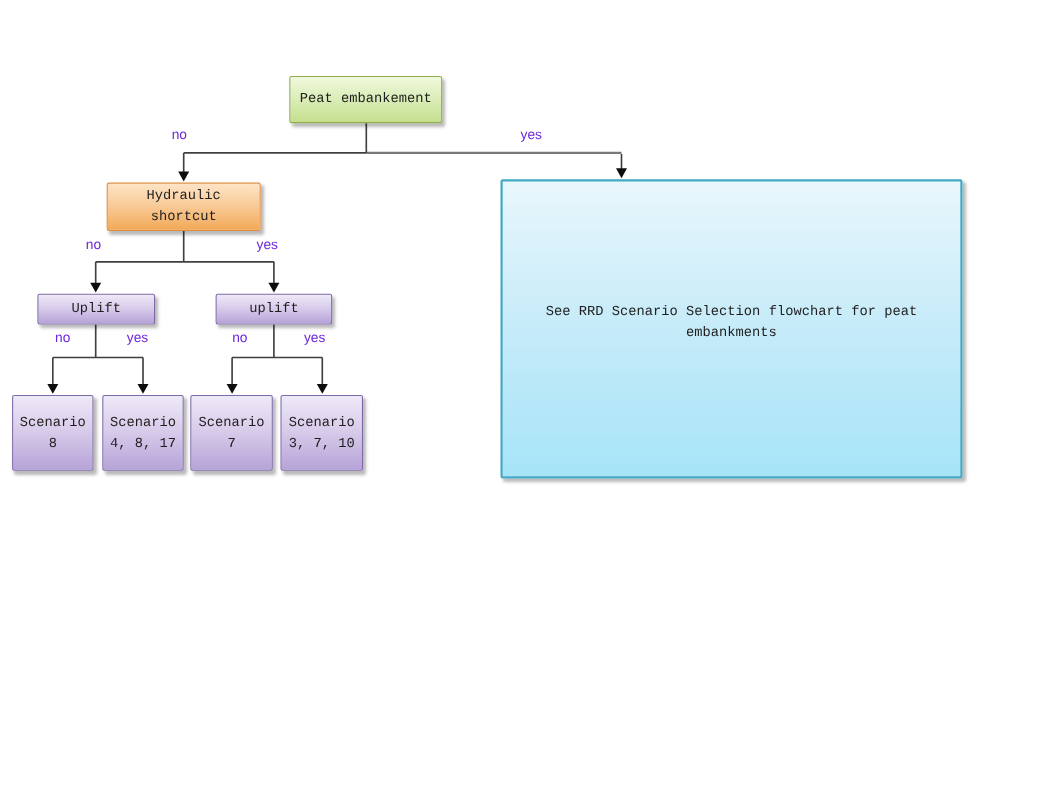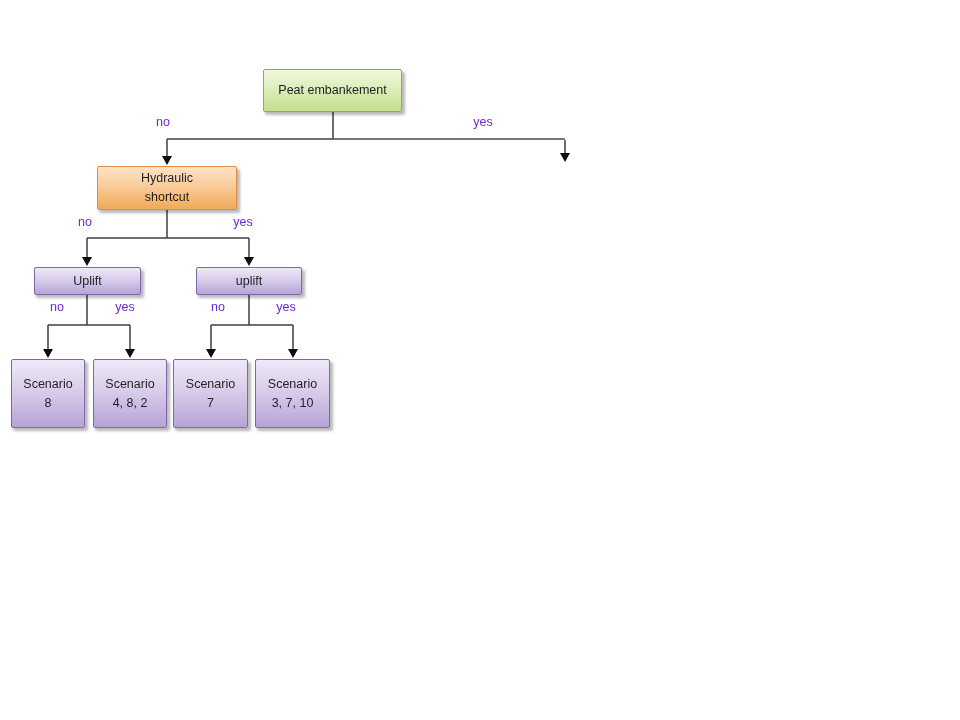--- a/index.html
+++ b/index.html
@@ -34,6 +34,7 @@
     border-radius: 2px;
     box-shadow: 2.5px 3px 3px rgba(0,0,0,0.28);
     box-sizing: border-box;
+    font-family: Liberation Mono, monospace;
   }
   .node-green {
     background: linear-gradient(180deg, #f0f8dd 0%, #ddeebb 45%, #c3df8d 100%);

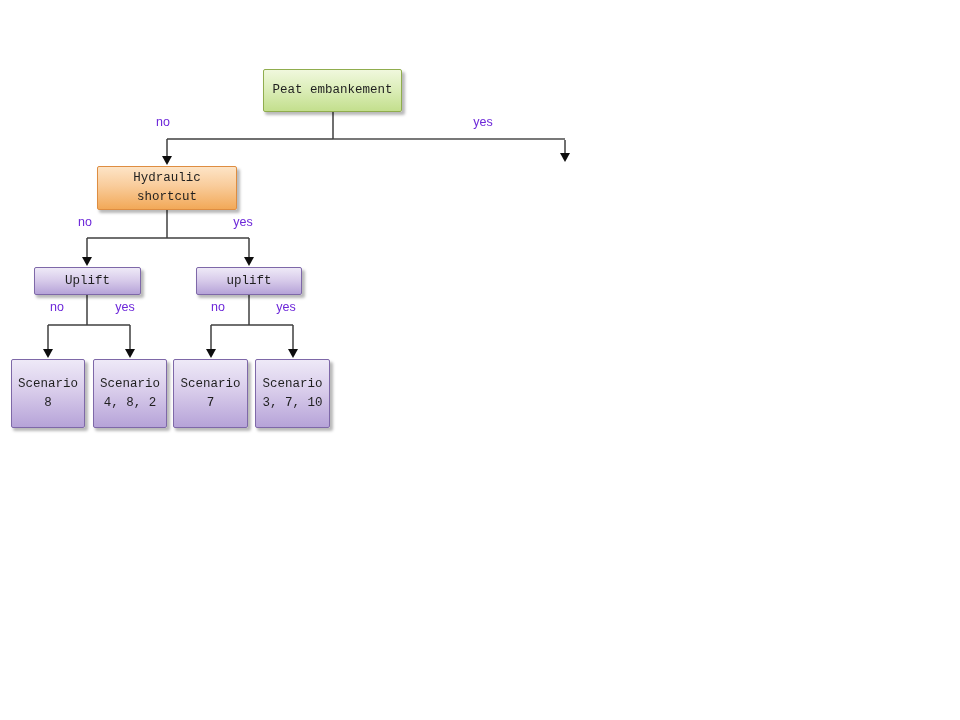--- a/index.html
+++ b/index.html
@@ -122,6 +122,9 @@
     <span>shortcut</span>
   </div>
 
+  <div class="node node-cyan pos-reference">
+    <span class="ref-text">See RRD Scenario Selection flowchart for peat embankments</span>
+  </div>
 
   <div class="node node-purple pos-uplift-l">
     <span>Uplift</span>

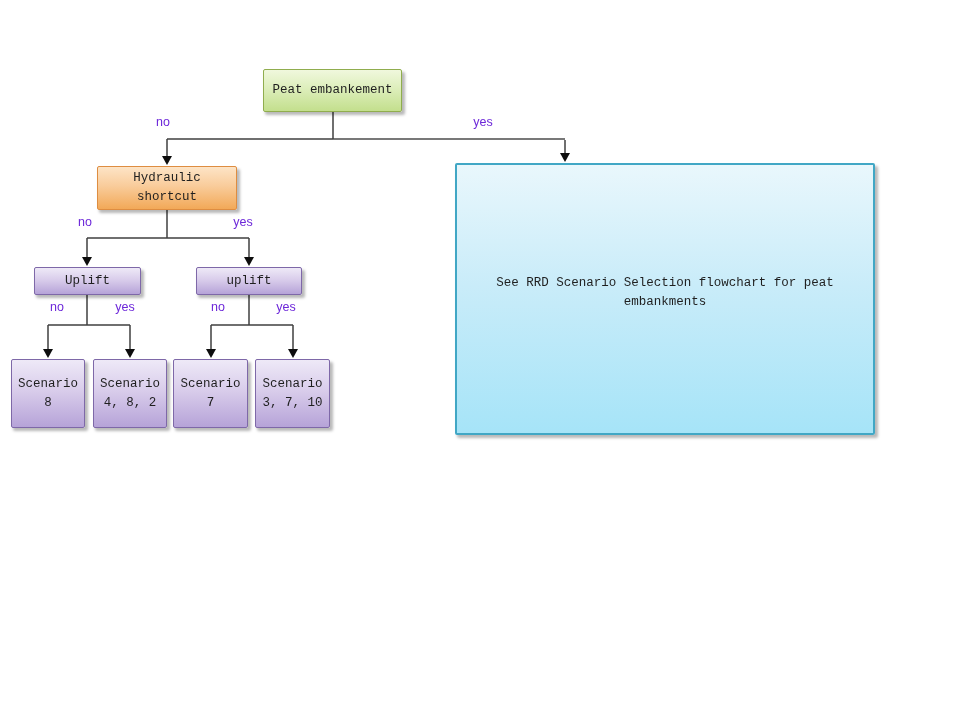--- a/index.html
+++ b/index.html
@@ -141,7 +141,7 @@
 
   <div class="node node-purple pos-s4810">
     <span>Scenario</span>
-    <span>4, 8, 2</span>
+    <span>4, 8, 17</span>
   </div>
 
   <div class="node node-purple pos-s7">

